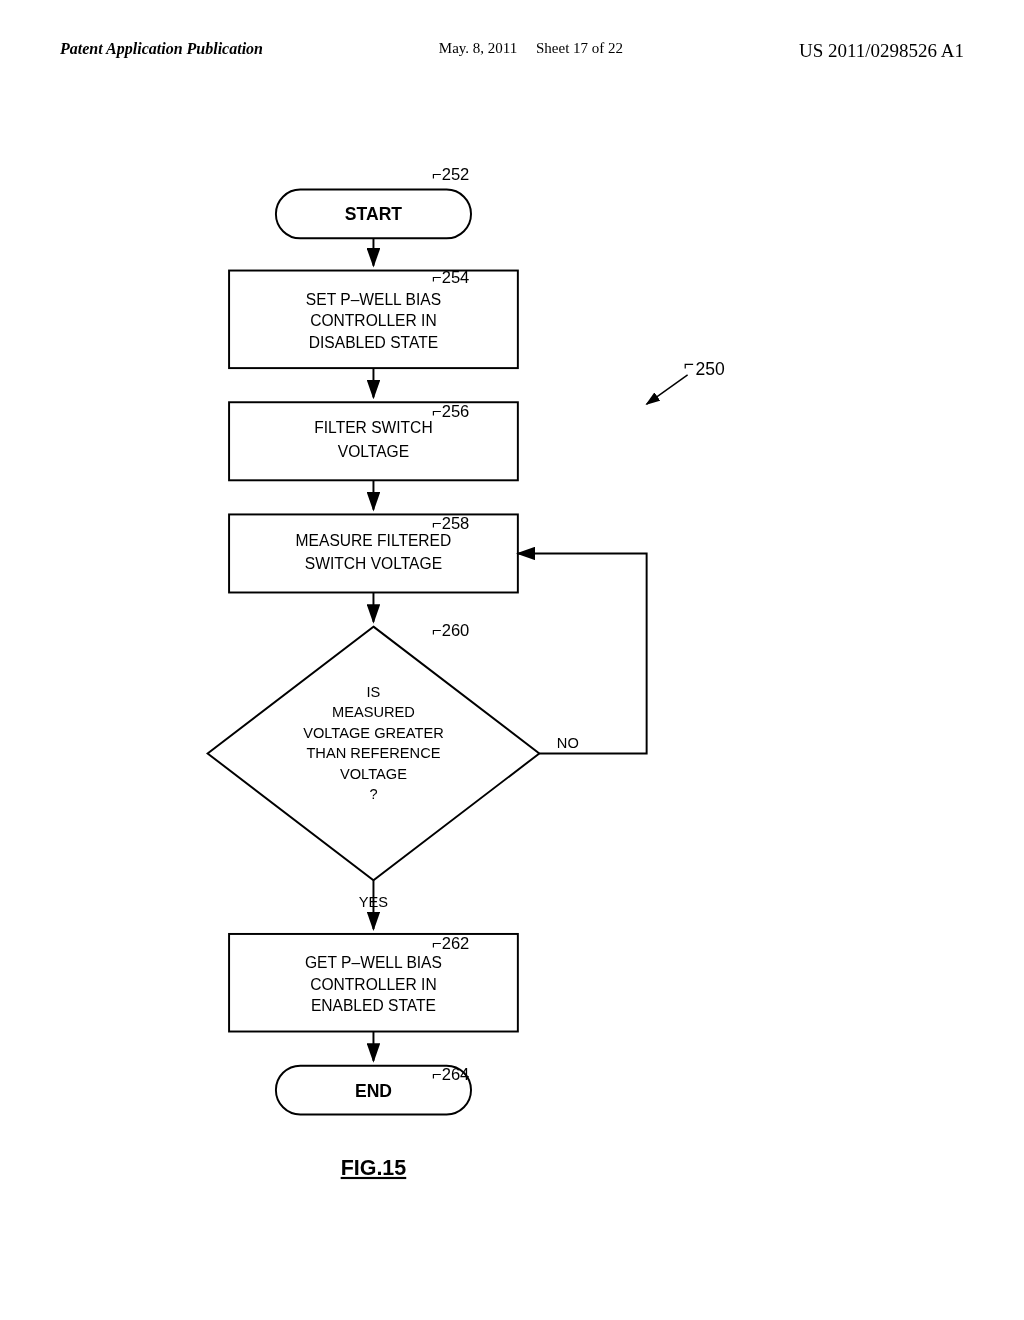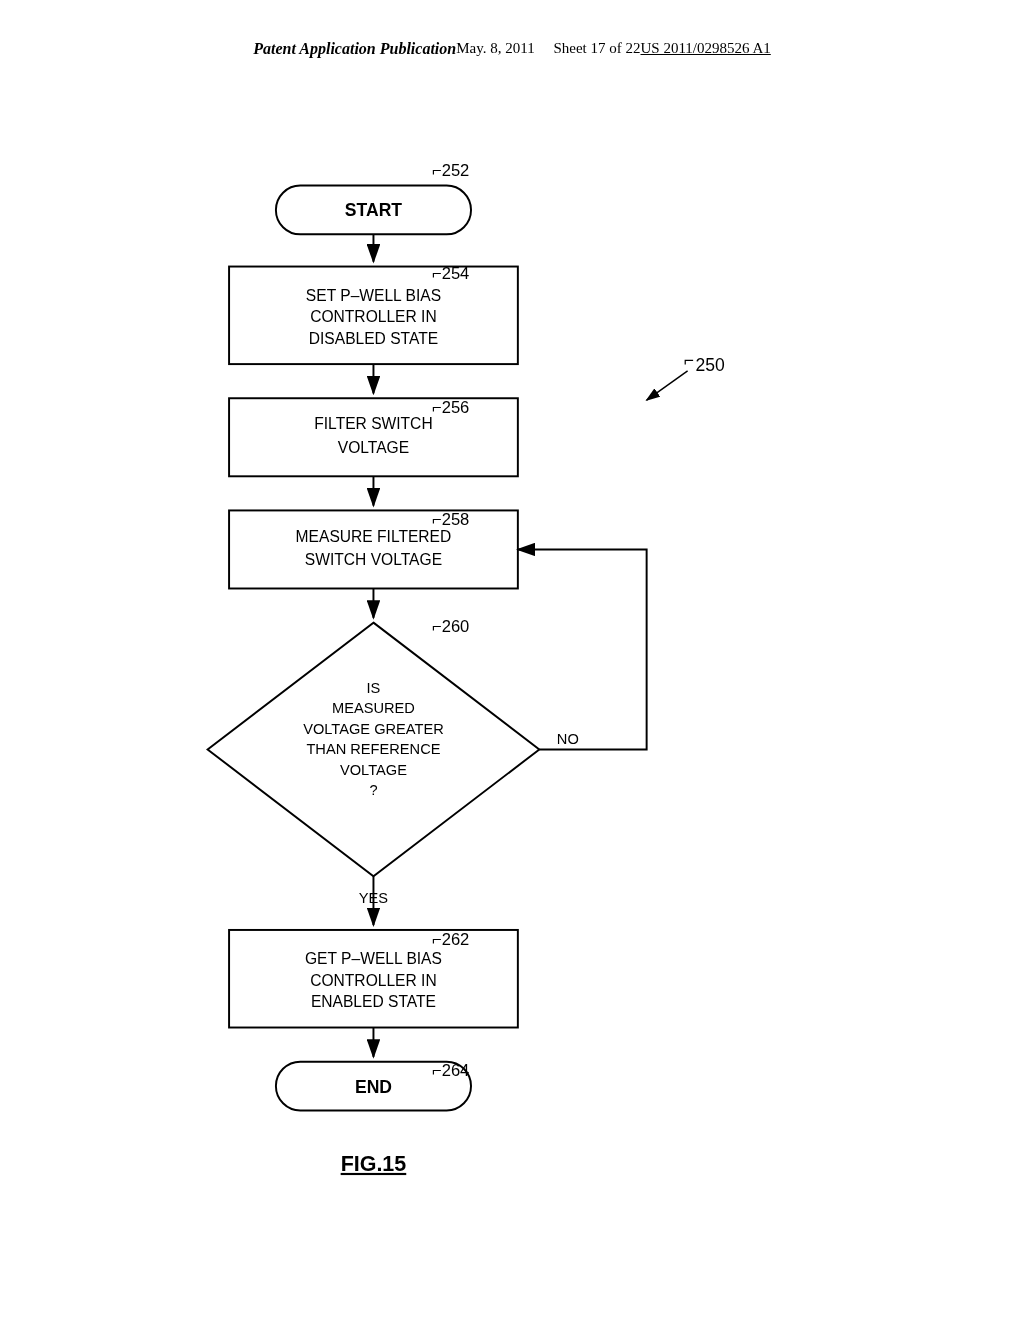--- a/index.html
+++ b/index.html
@@ -15,7 +15,7 @@
     
     .header {
       display: flex;
-      justify-content: center;
+      justify-content: space-between;
       align-items: flex-start;
       padding: 40px 60px 0 60px;
       font-size: 15px;

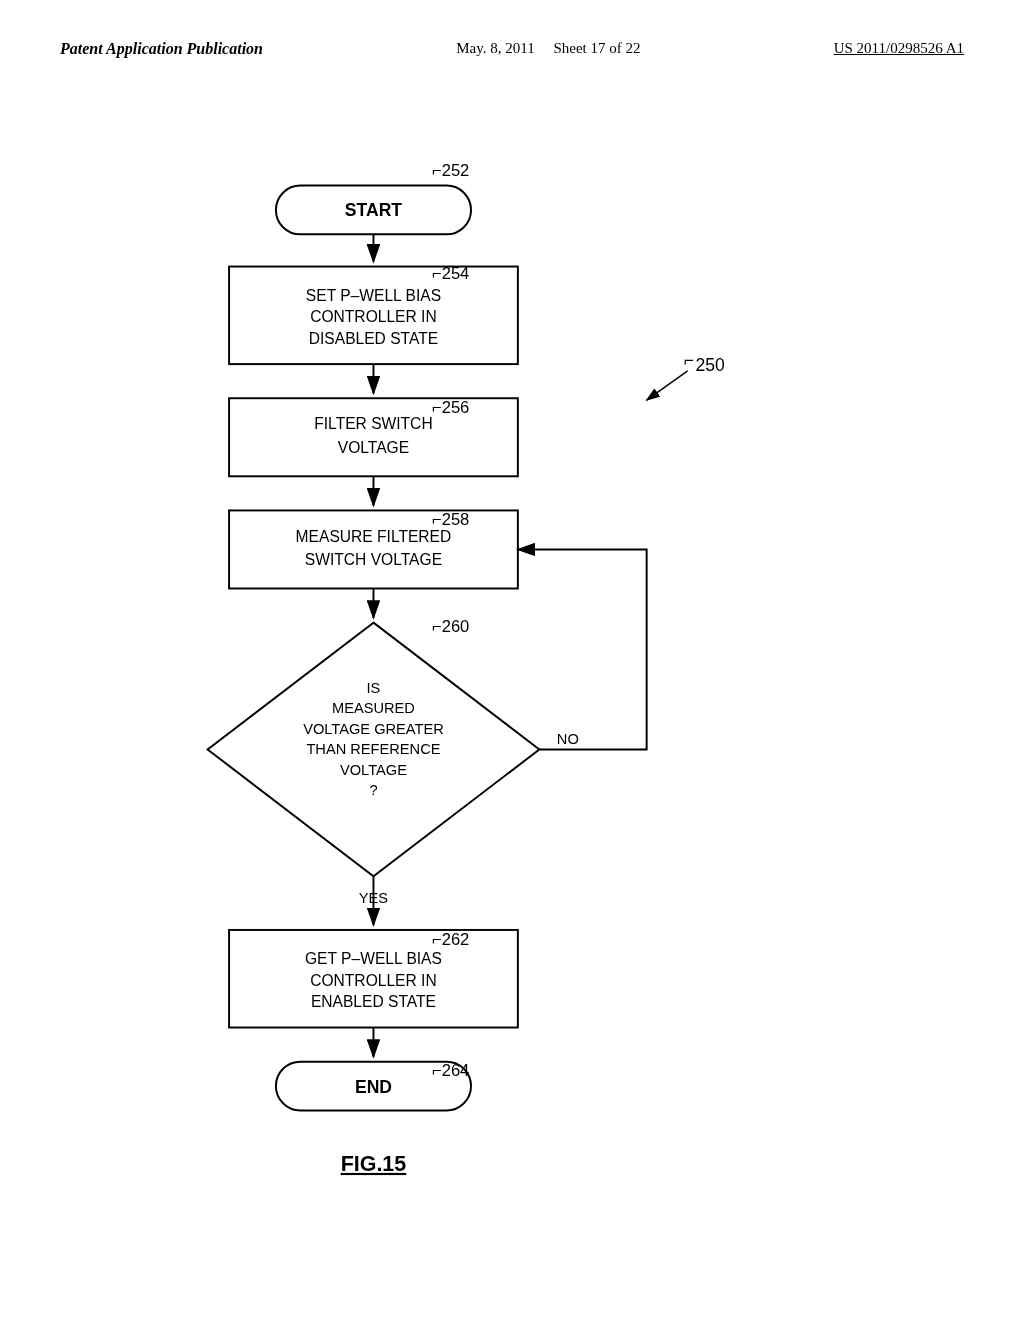--- a/index.html
+++ b/index.html
@@ -30,8 +30,7 @@
       font-size: 15px;
     }
     .header-right {
-      font-size: 15px;
-      text-decoration: underline;
+      font-size: 19px;
     }
 
     

